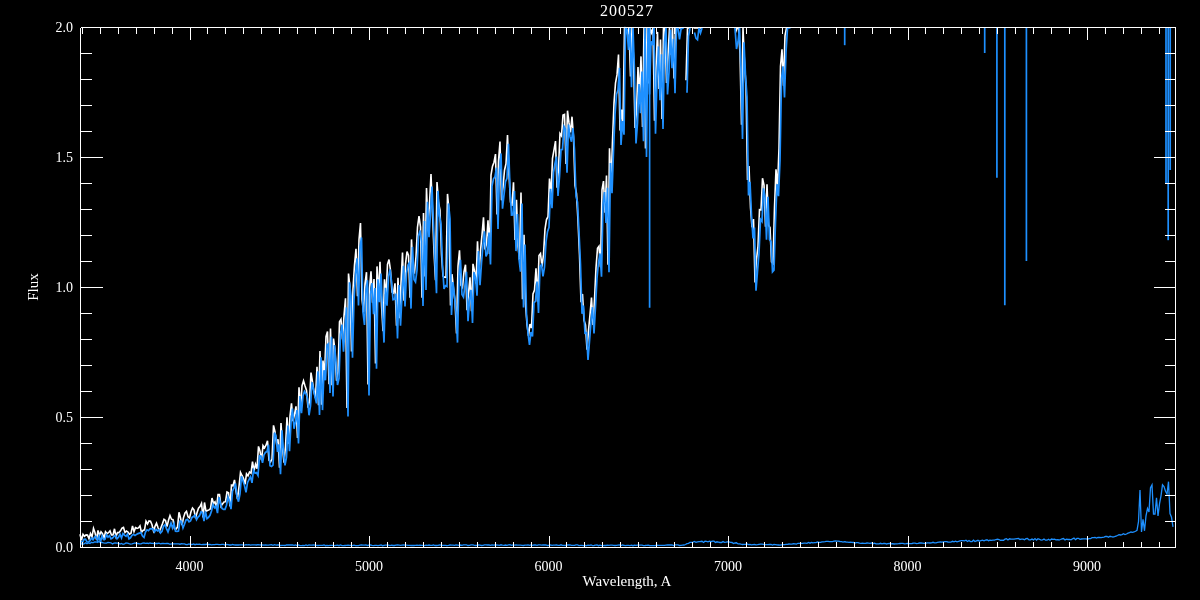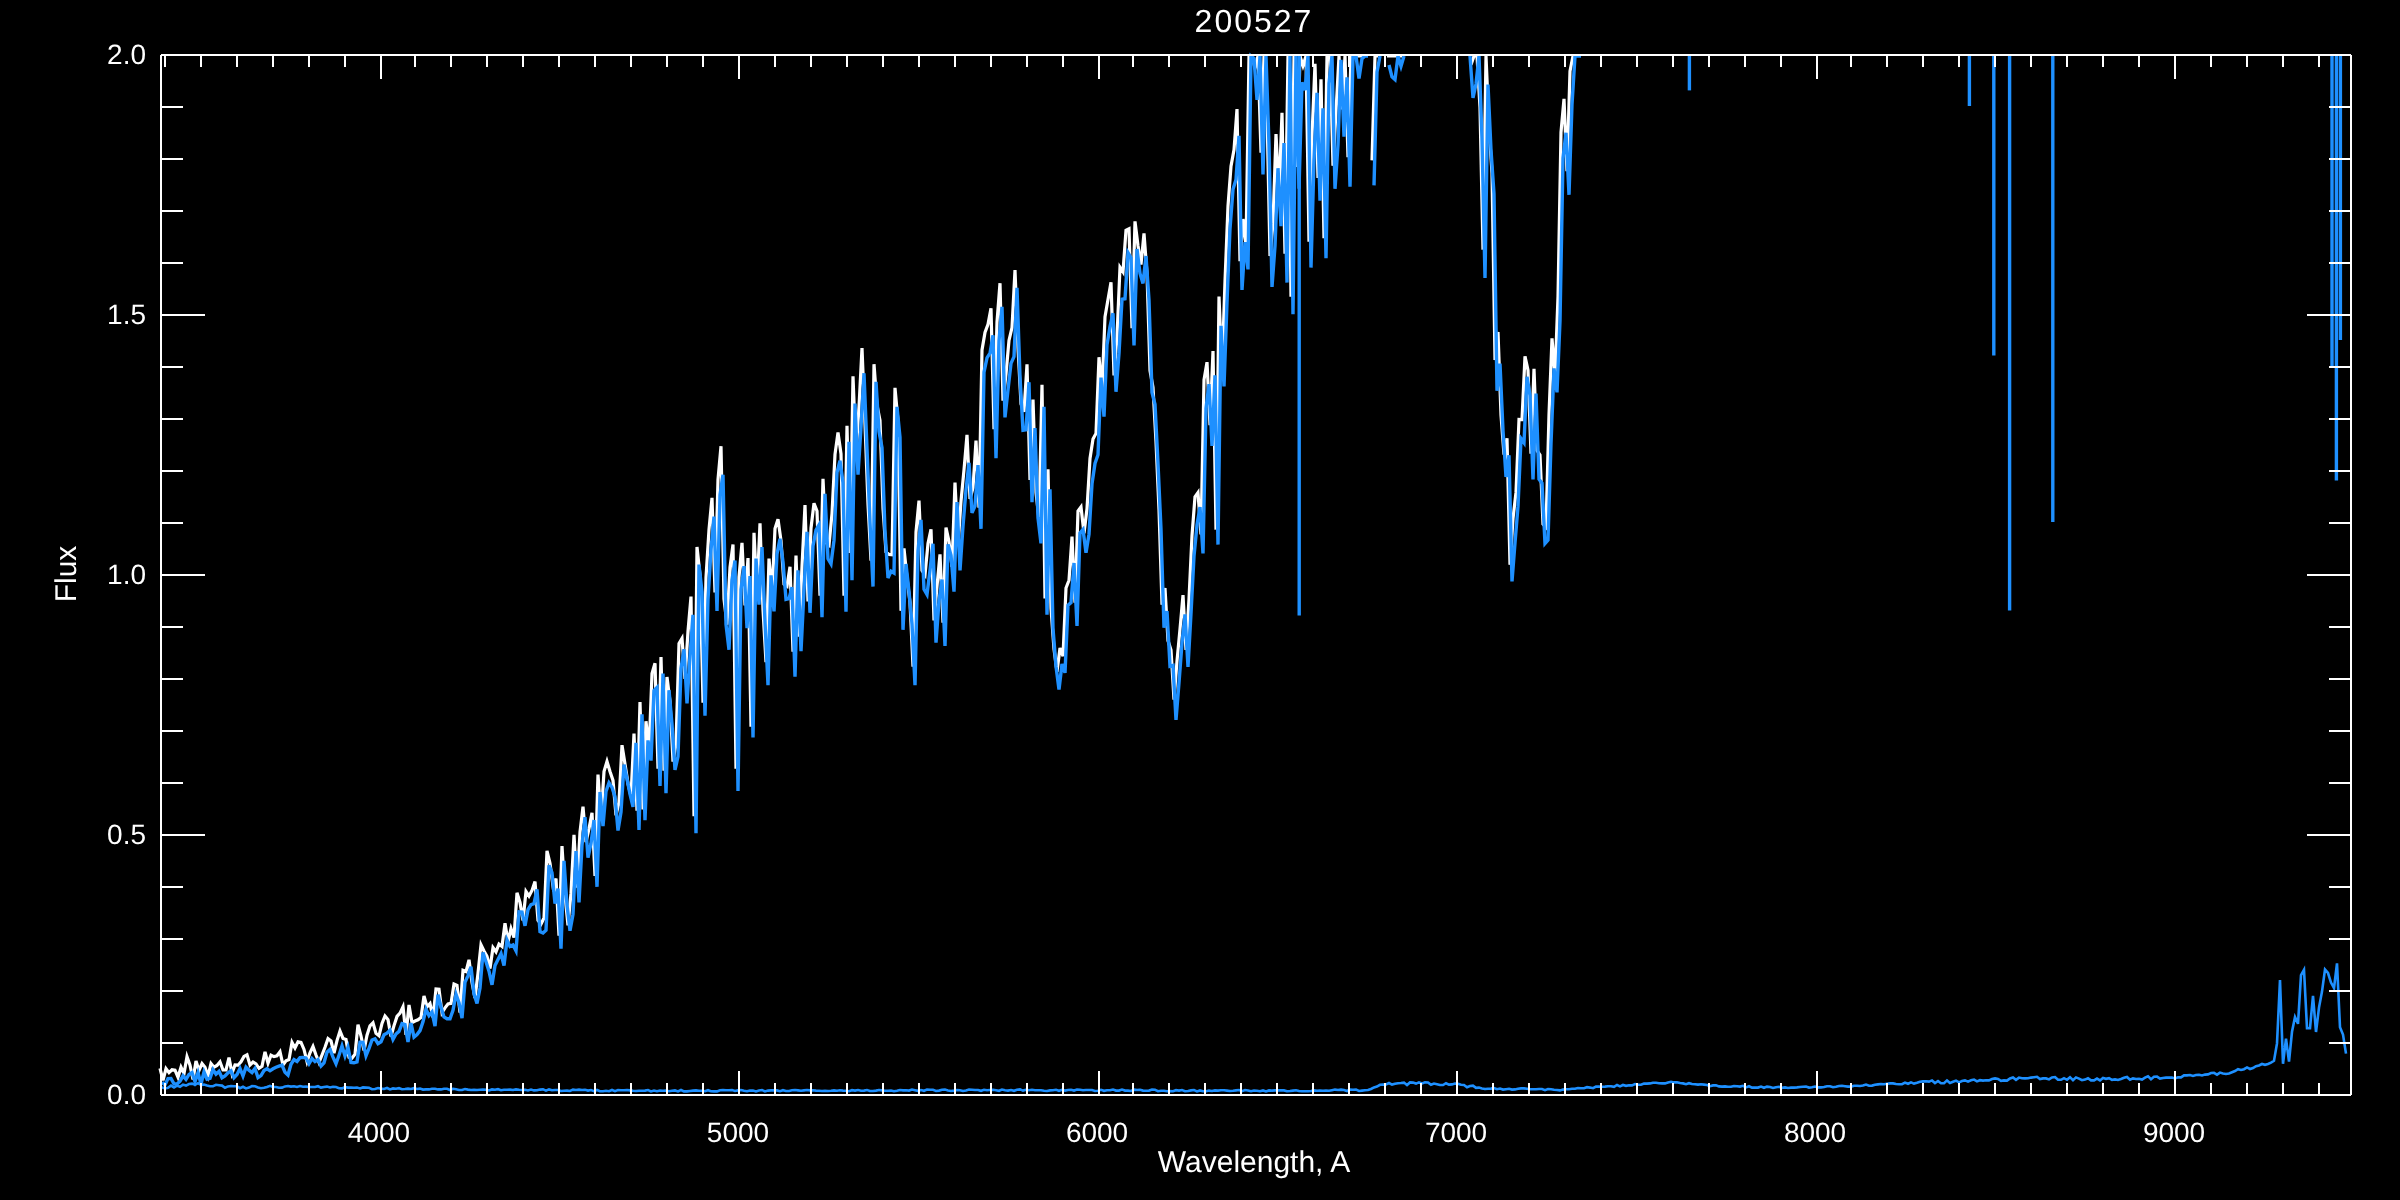--- a/index.html
+++ b/index.html
@@ -4,7 +4,7 @@
 <style>
   html,body{margin:0;padding:0;background:#000;}
   .stage{width:1200px;height:600px;background:#000;position:relative;overflow:hidden;
-         font-family:Liberation Sans, sans-serif;}
+         font-family:Liberation Serif, serif;}
   svg{display:block;}
   text{fill:#ffffff;}
   .ticklbl{font-size:14px;}

